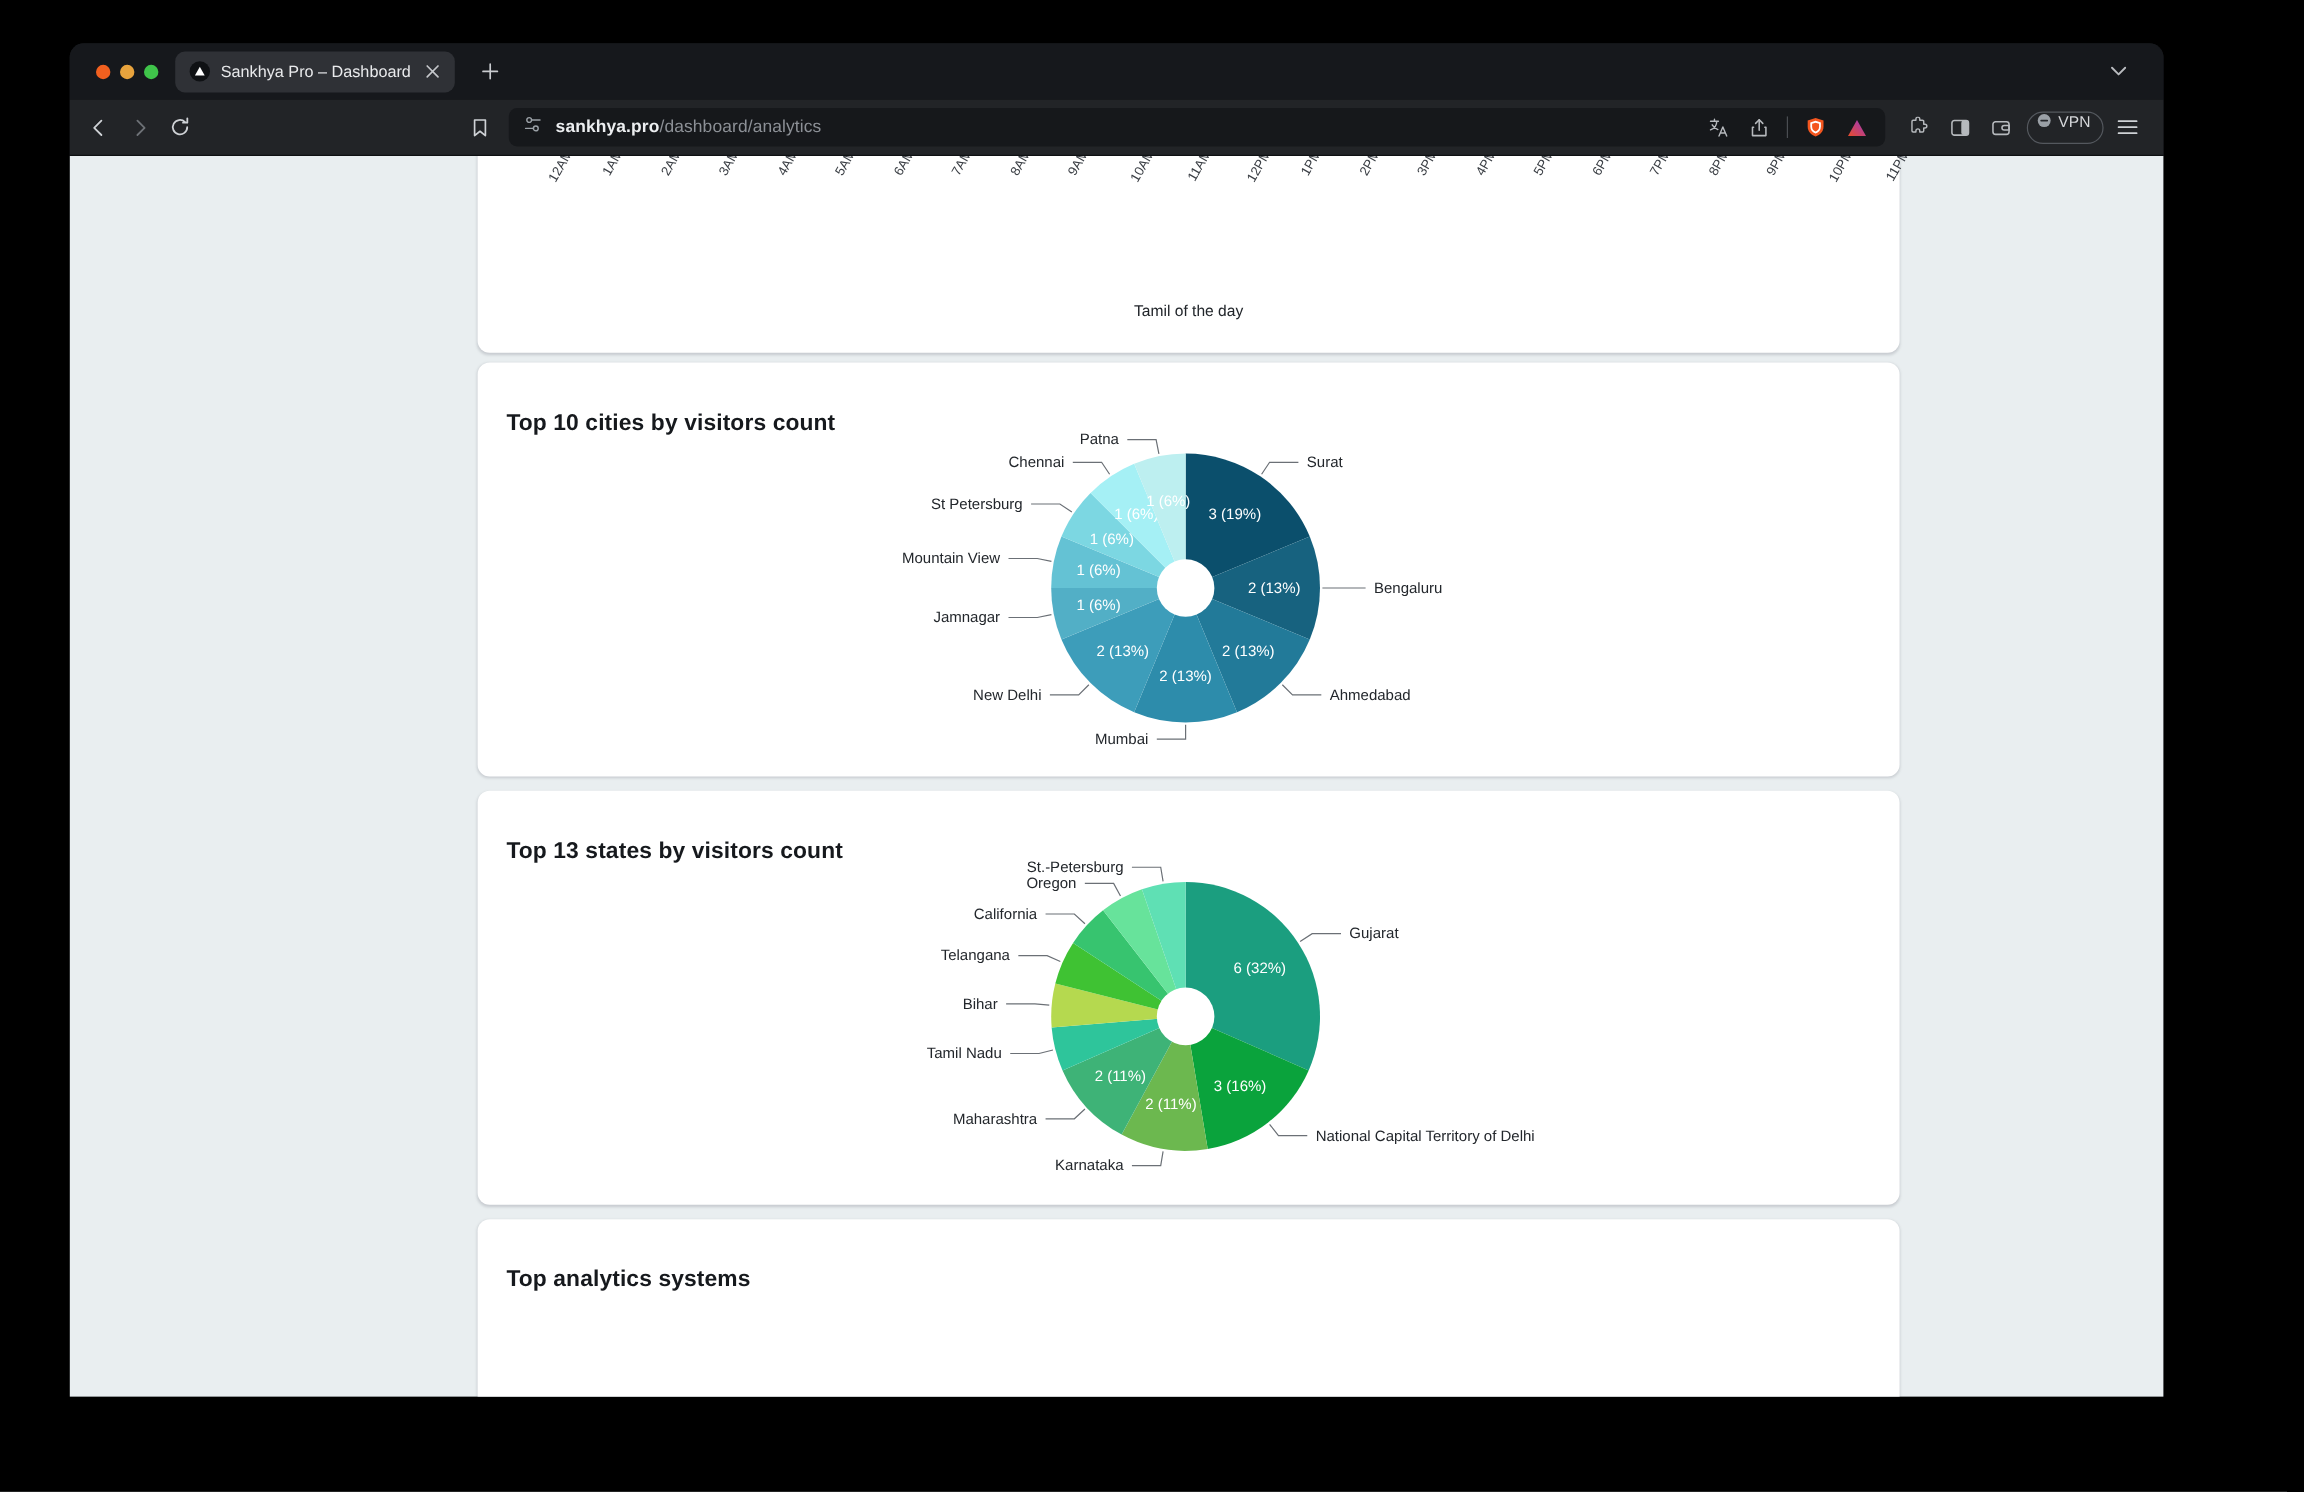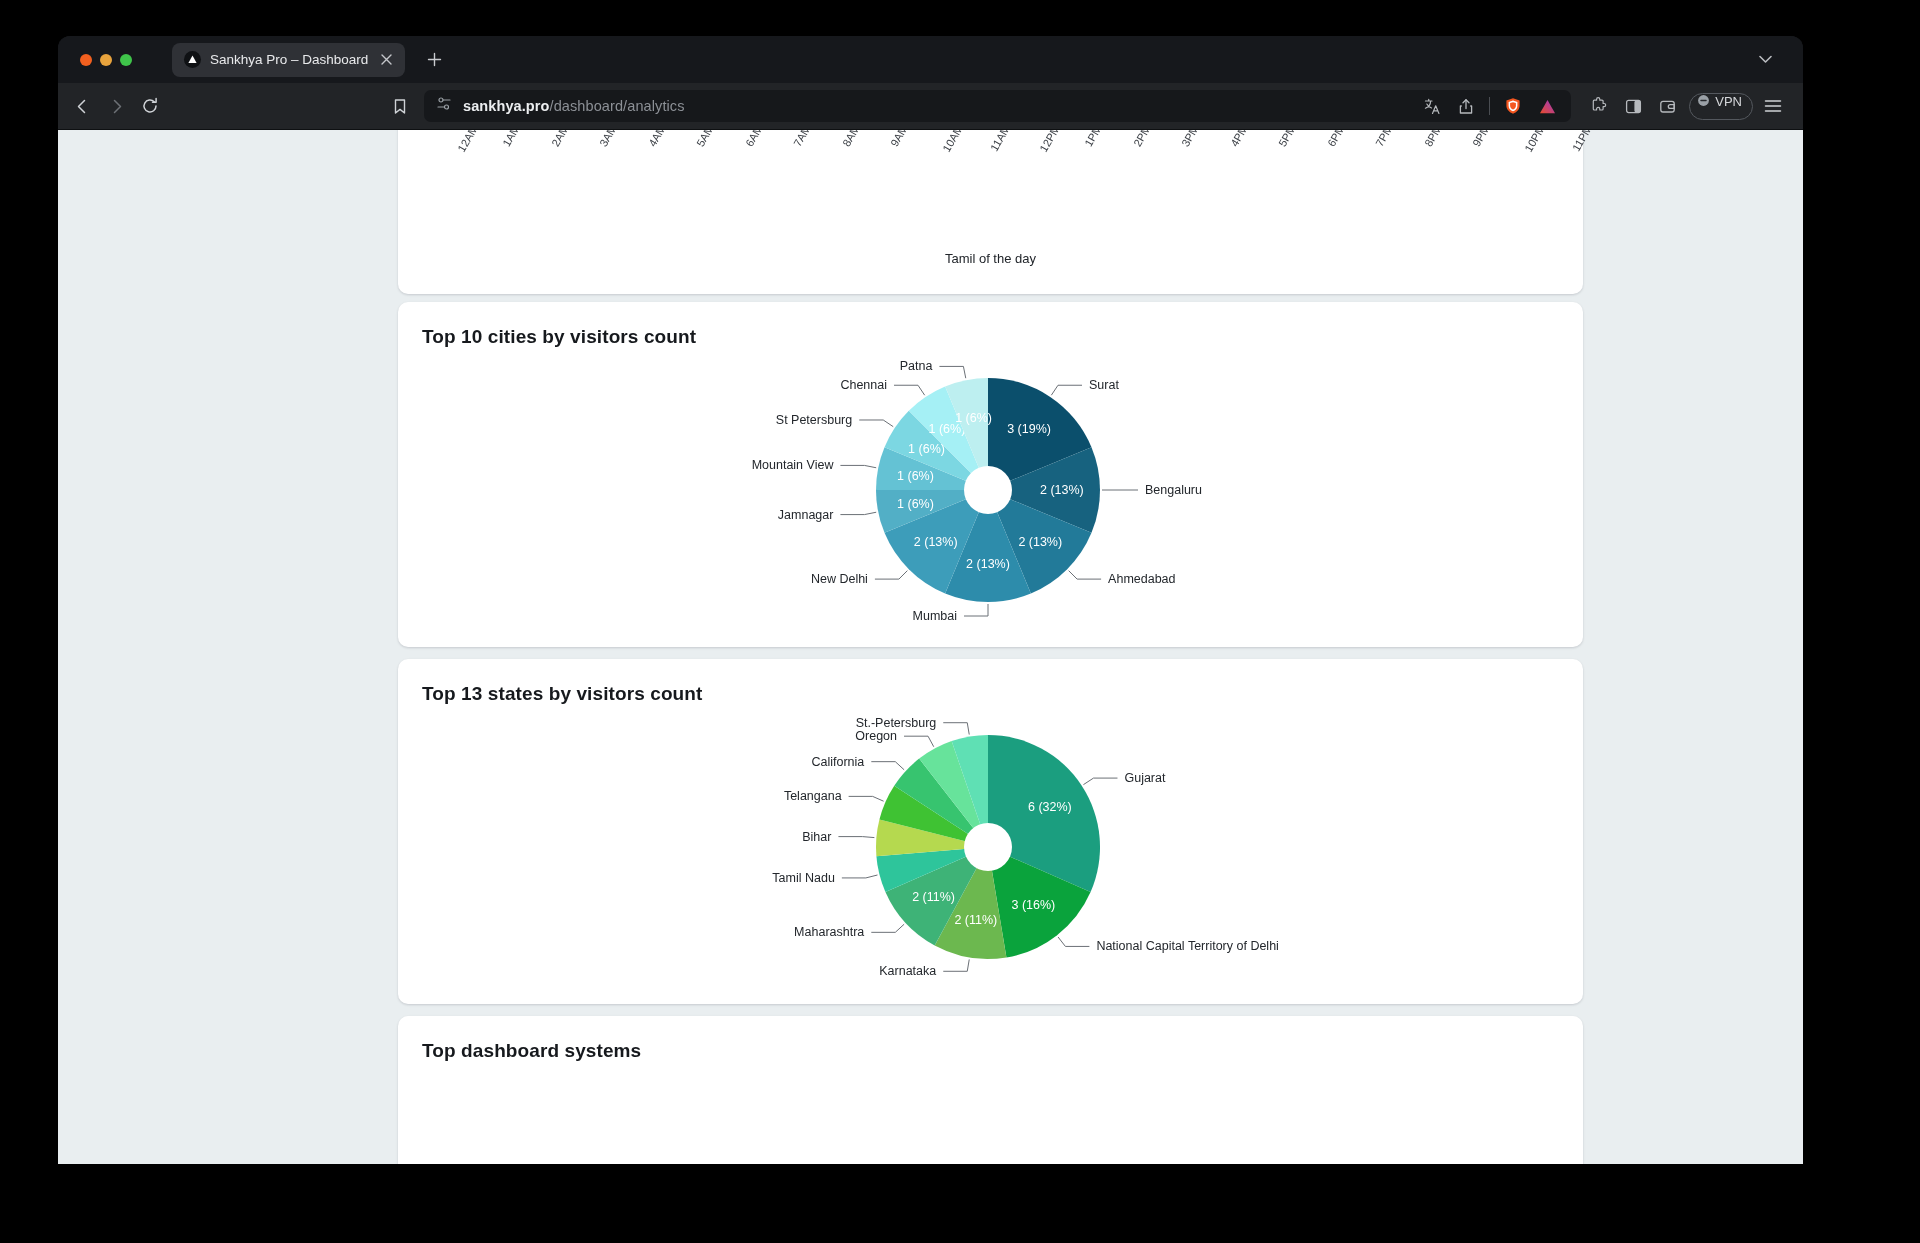--- a/index.html
+++ b/index.html
@@ -36,7 +36,7 @@
   .tl-green { background: #3fc44a; }
 
   #browser-tab {
-    margin-left: 28px;
+    margin-left: 2px;
     height: 34px;
     min-width: 222px;
     background: #2f3136;

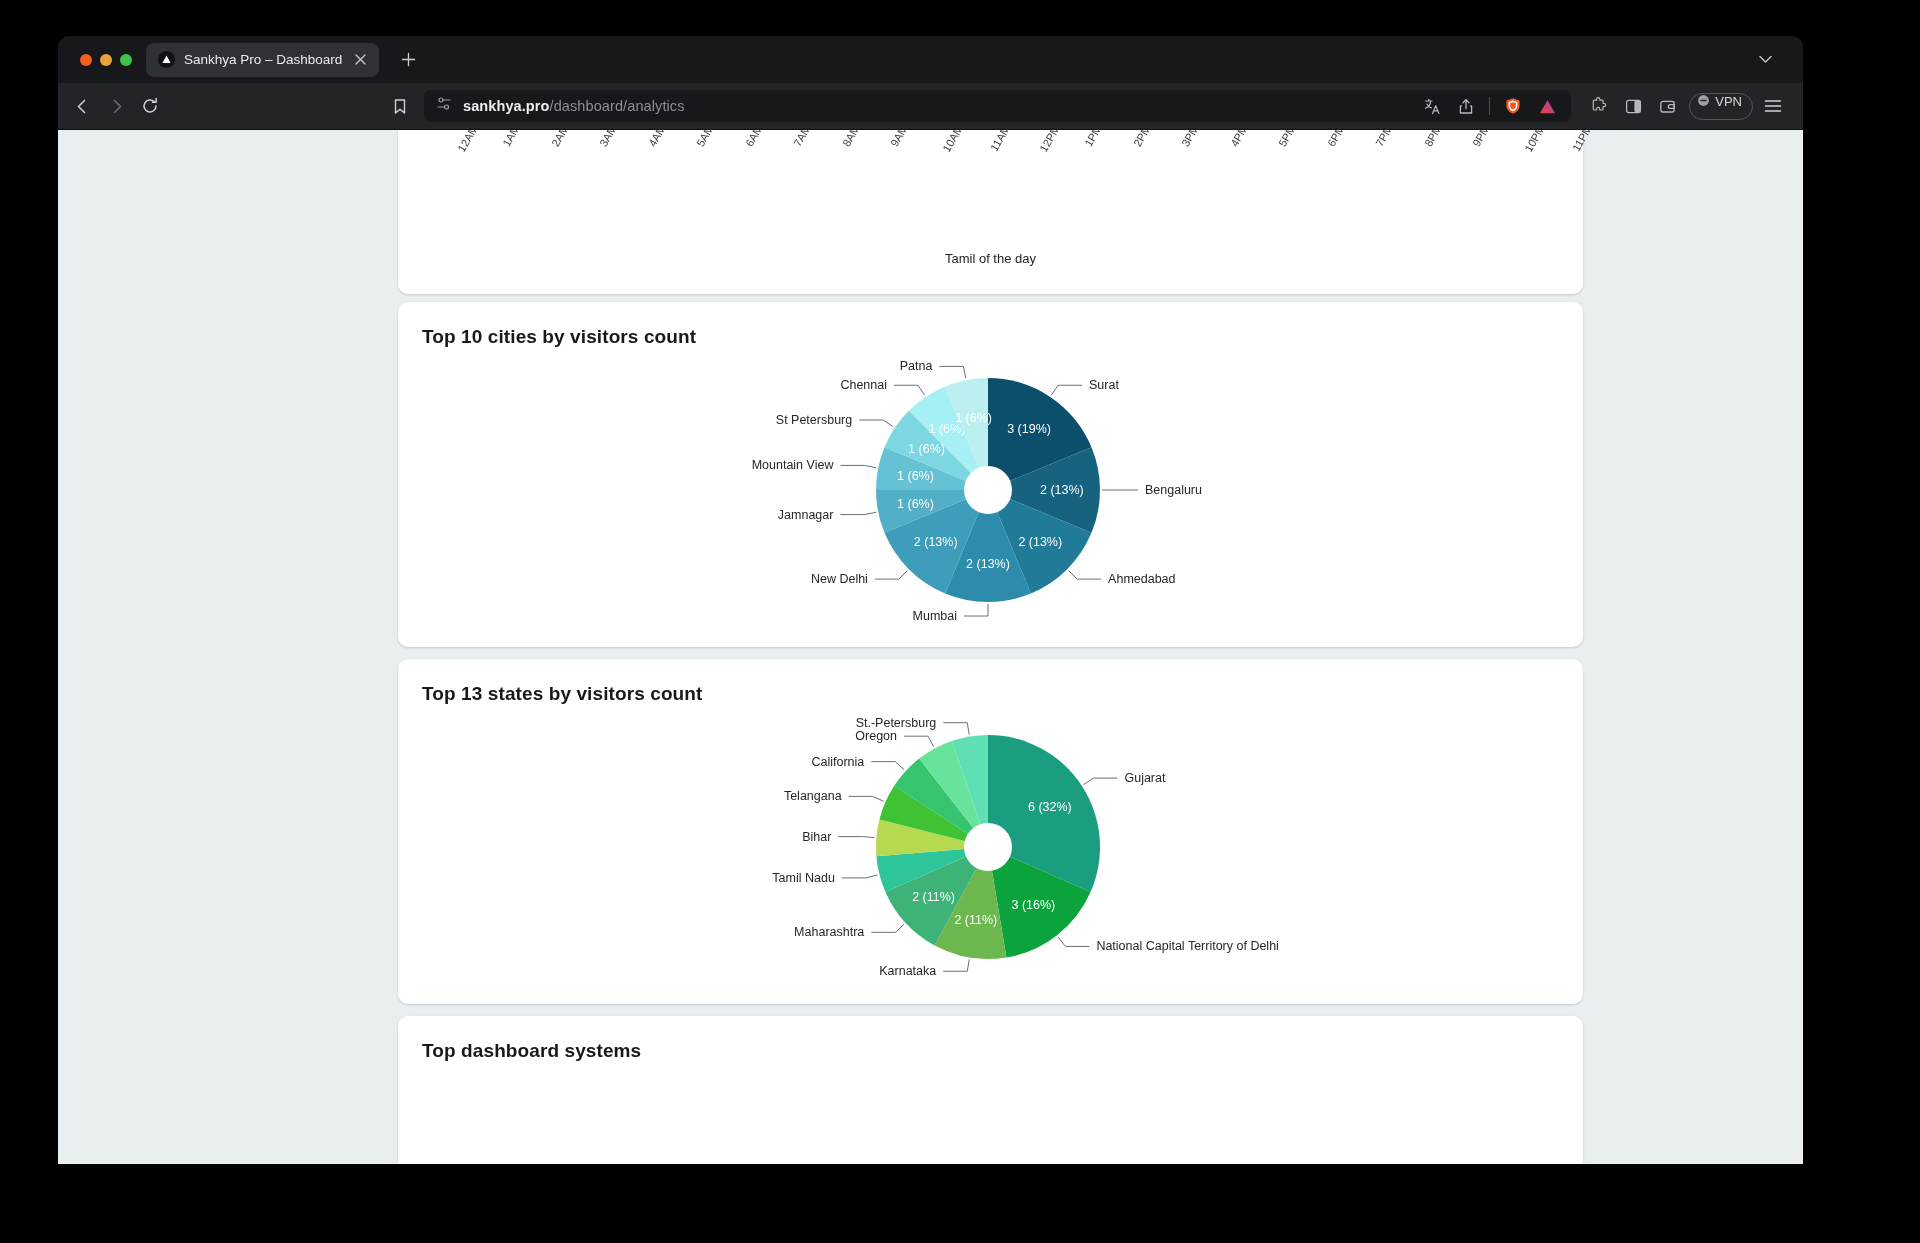--- a/index.html
+++ b/index.html
@@ -150,6 +150,7 @@
     font-weight: 700;
     color: #16191d;
     letter-spacing: .1px;
+    margin-top: 16px;
   }
 
   

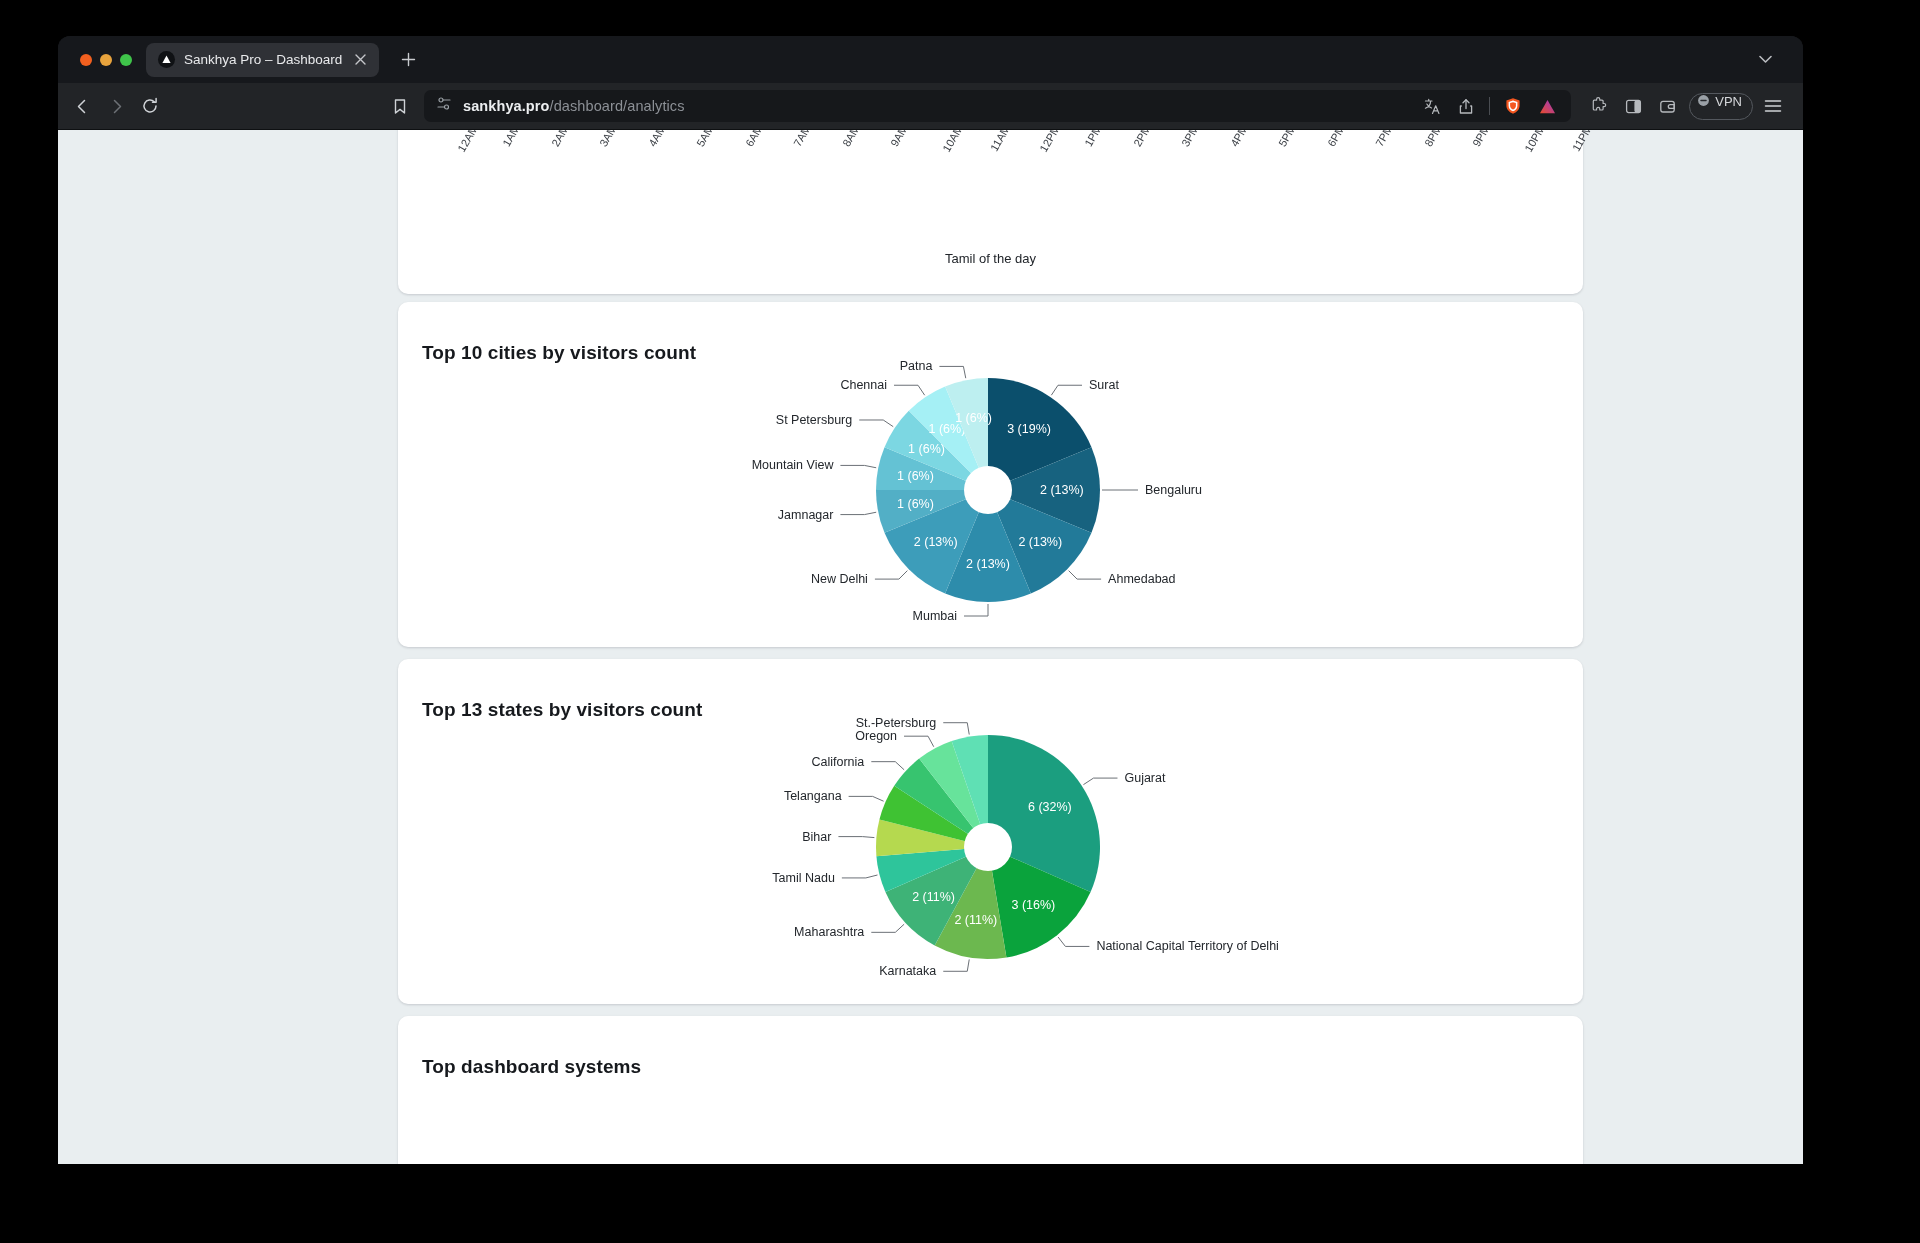--- a/index.html
+++ b/index.html
@@ -467,7 +467,7 @@
       </div>
 
       <div class="card" id="card-os">
-        <div class="card-title">Top dashboard systems</div>
+        <div class="card-title">Top analytics systems</div>
 
       </div>
 

